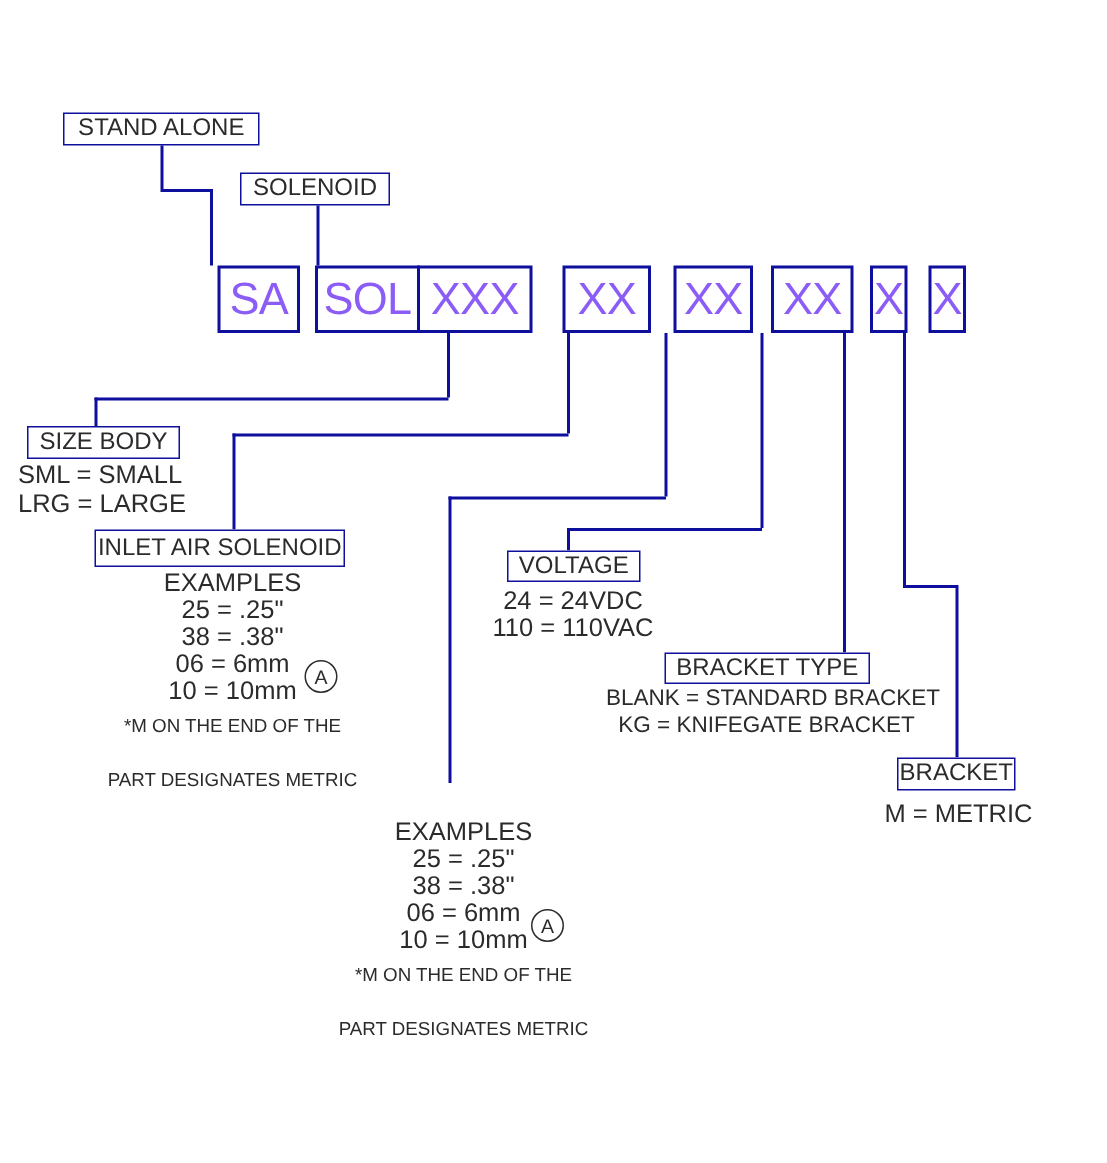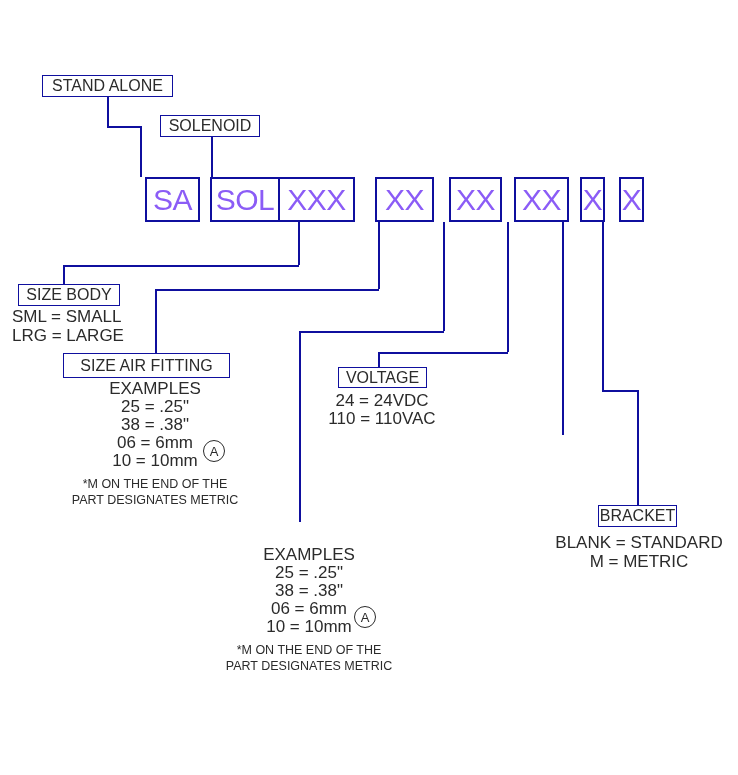--- a/index.html
+++ b/index.html
@@ -100,7 +100,7 @@
     <div>LRG = LARGE</div>
   </div>
 
-  <div class="lbox" style="left:63px;top:353px;width:167px;height:25px;">SIZE AIR FITTING</div>
+  <div class="lbox" style="left:63px;top:353px;width:167px;height:25px;">INLET AIR SOLENOID</div>
   <div class="col center" style="left:66px;top:380px;width:178px;">
     <div class="ex">EXAMPLES</div>
     <div class="ex">25 = .25"</div>

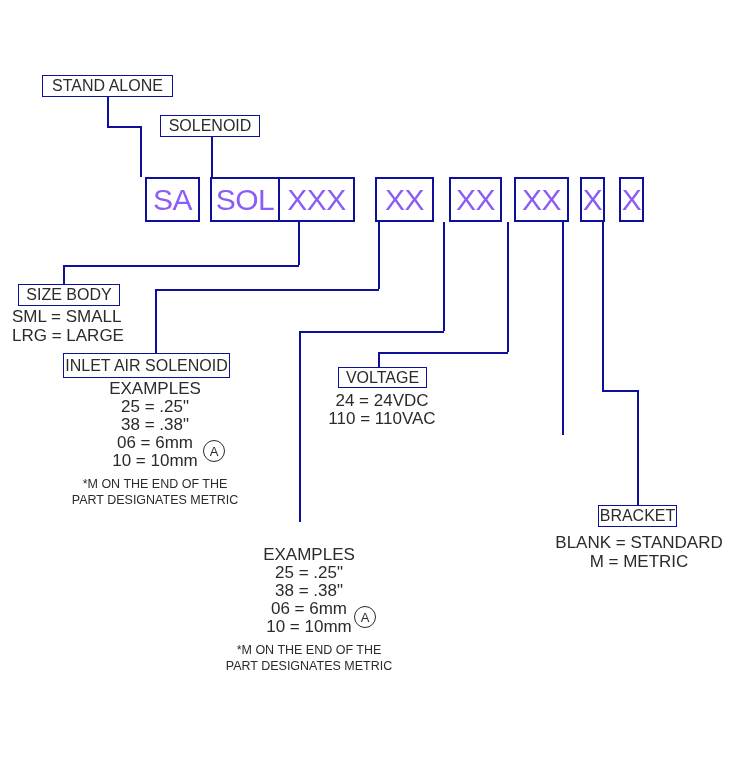--- a/index.html
+++ b/index.html
@@ -118,6 +118,7 @@
     <div>110 = 110VAC</div>
   </div>
 
+  <div class="lbox" style="left:443px;top:435px;width:137px;height:21px;">BRACKET TYPE</div>
 
   <div class="lbox" style="left:598px;top:505px;width:79px;height:22px;">BRACKET</div>
   <div class="col center t17" style="left:549px;top:533px;width:180px;">

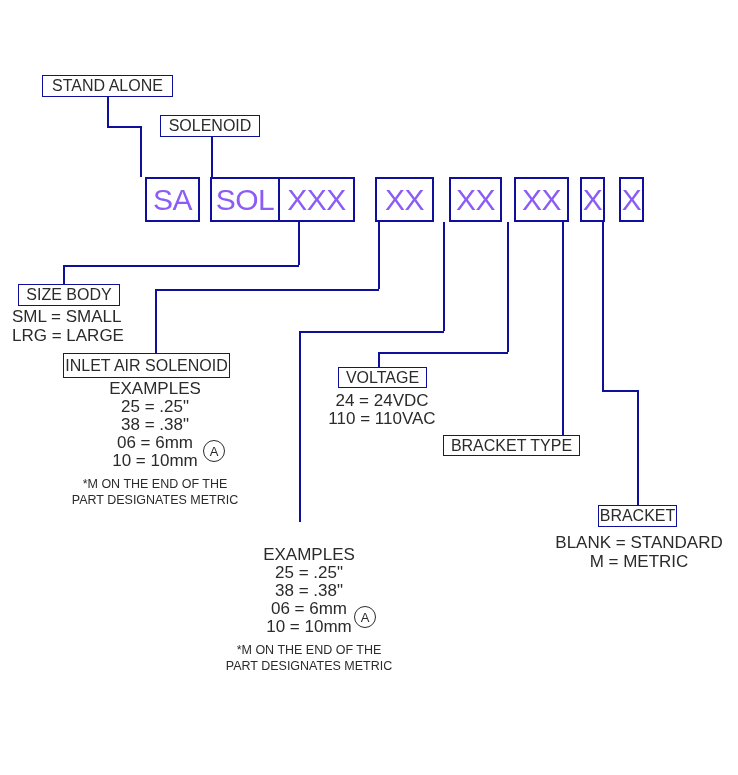--- a/index.html
+++ b/index.html
@@ -119,6 +119,10 @@
   </div>
 
   <div class="lbox" style="left:443px;top:435px;width:137px;height:21px;">BRACKET TYPE</div>
+  <div class="col center t15" style="left:404px;top:457px;width:214px;">
+    <div>BLANK = STANDARD BRACKET</div>
+    <div>KG = KNIFEGATE BRACKET</div>
+  </div>
 
   <div class="lbox" style="left:598px;top:505px;width:79px;height:22px;">BRACKET</div>
   <div class="col center t17" style="left:549px;top:533px;width:180px;">

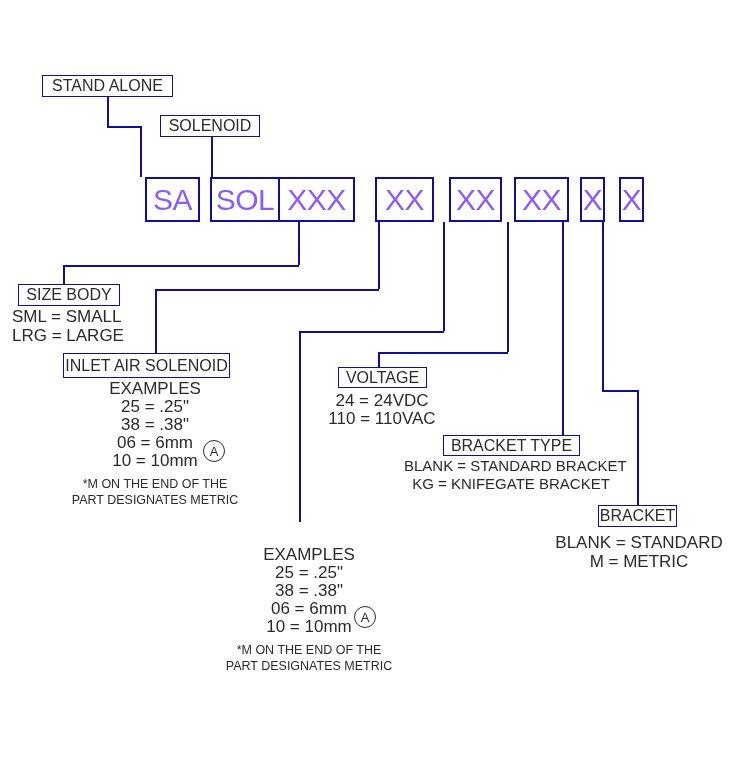--- a/index.html
+++ b/index.html
@@ -38,7 +38,7 @@
   .t17{font-size:17px;line-height:19px;}
   .ex{font-size:17px;line-height:18px;}
   .t15{font-size:15px;line-height:17.5px;}
-  .note{font-size:12.5px;line-height:16px;}
+  .note{font-size:12.5px;line-height:16px;margin-top:20px;}
   .note-gap{margin-top:6px;}
   
   .badge{

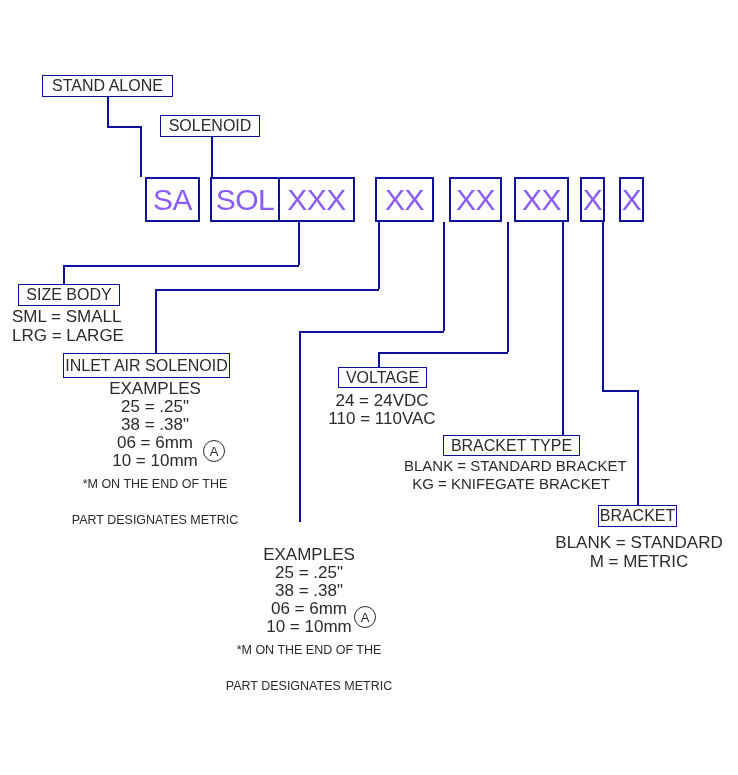--- a/index.html
+++ b/index.html
@@ -126,7 +126,6 @@
 
   <div class="lbox" style="left:598px;top:505px;width:79px;height:22px;">BRACKET</div>
   <div class="col center t17" style="left:549px;top:533px;width:180px;">
-    <div>BLANK = STANDARD</div>
     <div>M = METRIC</div>
   </div>
 

